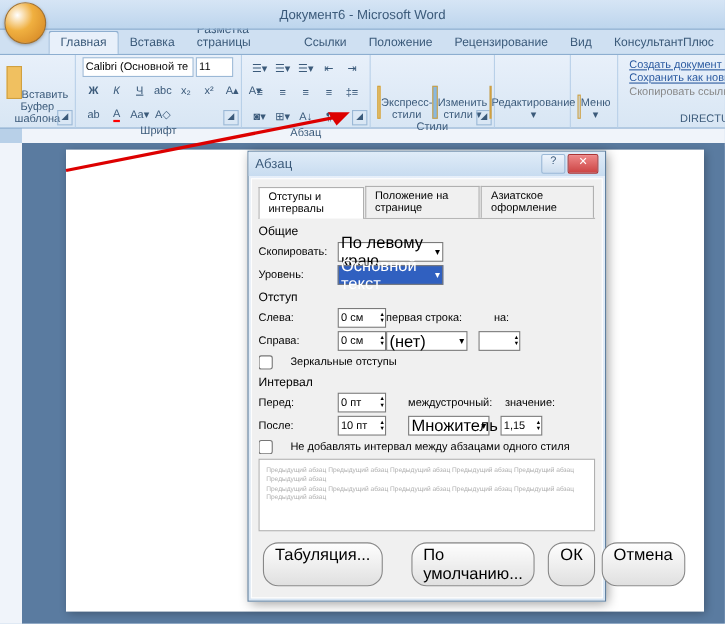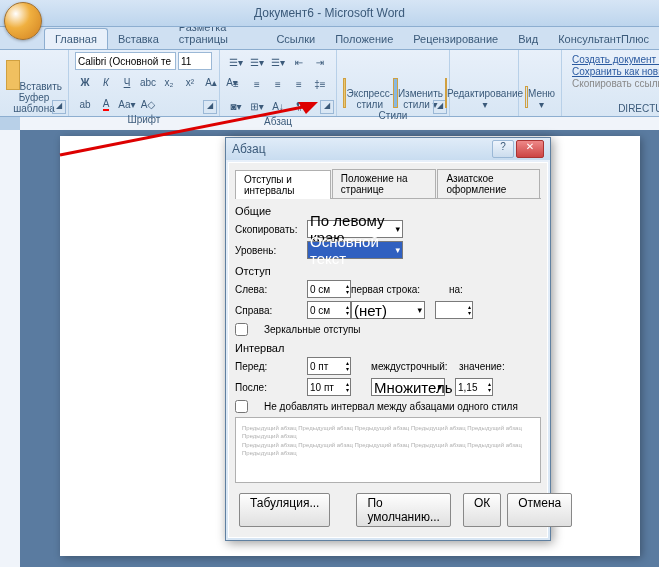--- a/index.html
+++ b/index.html
@@ -47,7 +47,7 @@
 .chk input{margin:0}
 .sample{border:1px solid #b0b0b0;background:#fff;height:52px;margin:4px 0;padding:6px;font-size:6px;color:#b0b0b0;line-height:1.4;overflow:hidden}
 .dlg-footer{display:flex;gap:6px;padding:6px 4px 4px 4px;background:#f0f0f0}
-.btn{border:1px solid #888;background:linear-gradient(#fefefe,#e0e0e0);padding:2px 10px;font-size:12px;border-radius:2px;cursor:pointer}
+.btn{border:1px solid #888;background:linear-gradient(#fefefe,#e0e0e0);padding:2px 10px;font-size:15px;border-radius:14px;cursor:pointer}
 .arrow{position:absolute;left:50px;top:100px;pointer-events:none;z-index:20}
 .launcher{position:absolute;right:2px;bottom:2px;width:12px;height:12px;border:1px solid #9bb8d6;font-size:8px;text-align:center;line-height:10px;color:#3b5a7a}
 </style>

